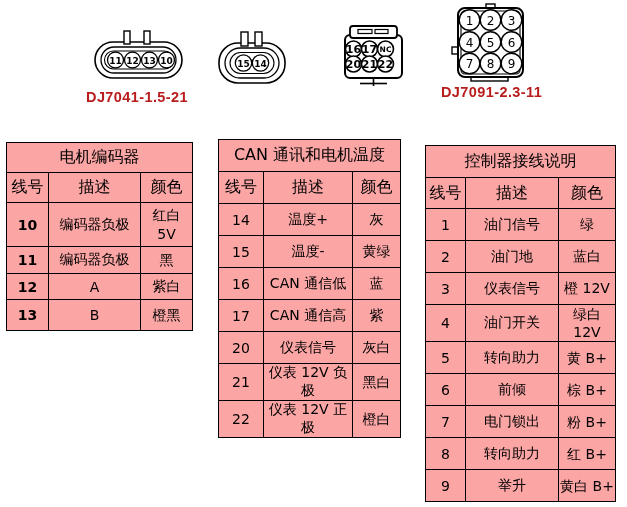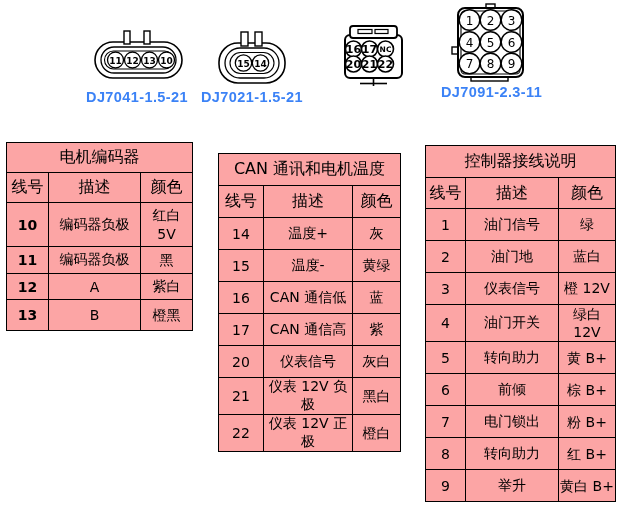--- a/index.html
+++ b/index.html
@@ -18,7 +18,7 @@
   .conn-label{
     position:absolute;text-align:center;
     font-family:"Liberation Sans",sans-serif;
-    font-size:14.5px;font-weight:600;letter-spacing:0.4px;color:#3b82f6;
+    font-size:14.5px;font-weight:600;letter-spacing:0.4px;color:#b91c1c;
     white-space:nowrap;
   }
   

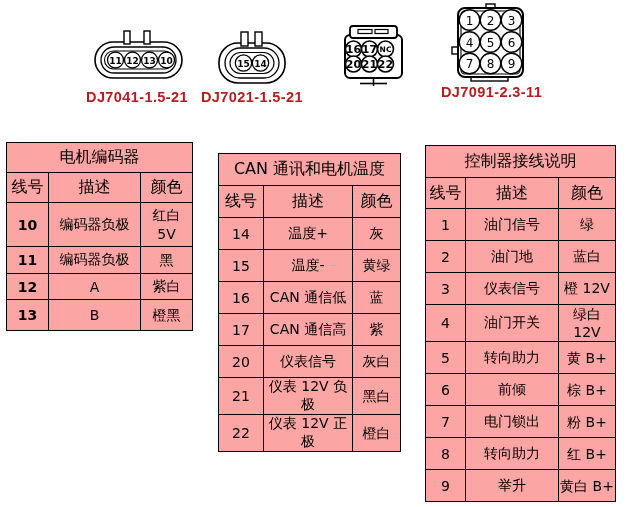--- a/index.html
+++ b/index.html
@@ -92,7 +92,6 @@
       <text class="pin-num" x="48.5" y="37.5" style="font-size:9px;font-weight:600;">14</text>
     </svg>
   </div>
-  <div class="conn-label" style="left:201px;top:89px;width:100px;">DJ7021-1.5-21</div>
 
   <div class="connector" style="left:338px;top:22px;width:72px;height:68px;">
     <svg width="72" height="68" viewBox="0 0 72 68">

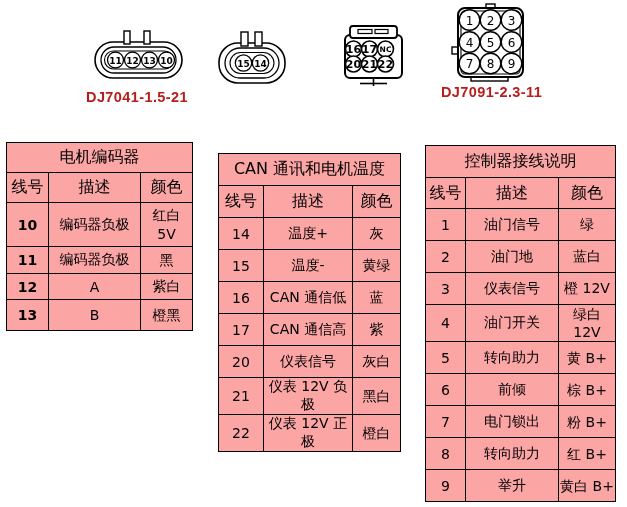--- a/index.html
+++ b/index.html
@@ -45,7 +45,7 @@
   #tbl0 tbody tr:nth-child(4) td{height:30px;}
   #tbl0 td.c0{font-weight:700;}
   
-  #tbl1{left:218px;top:153px;}
+  #tbl1{left:218px;top:139px;}
   #tbl1 .title-row th{height:31px;}
   #tbl1 .header-row th{height:31px;}
   #tbl1 tbody td{height:31px;}

